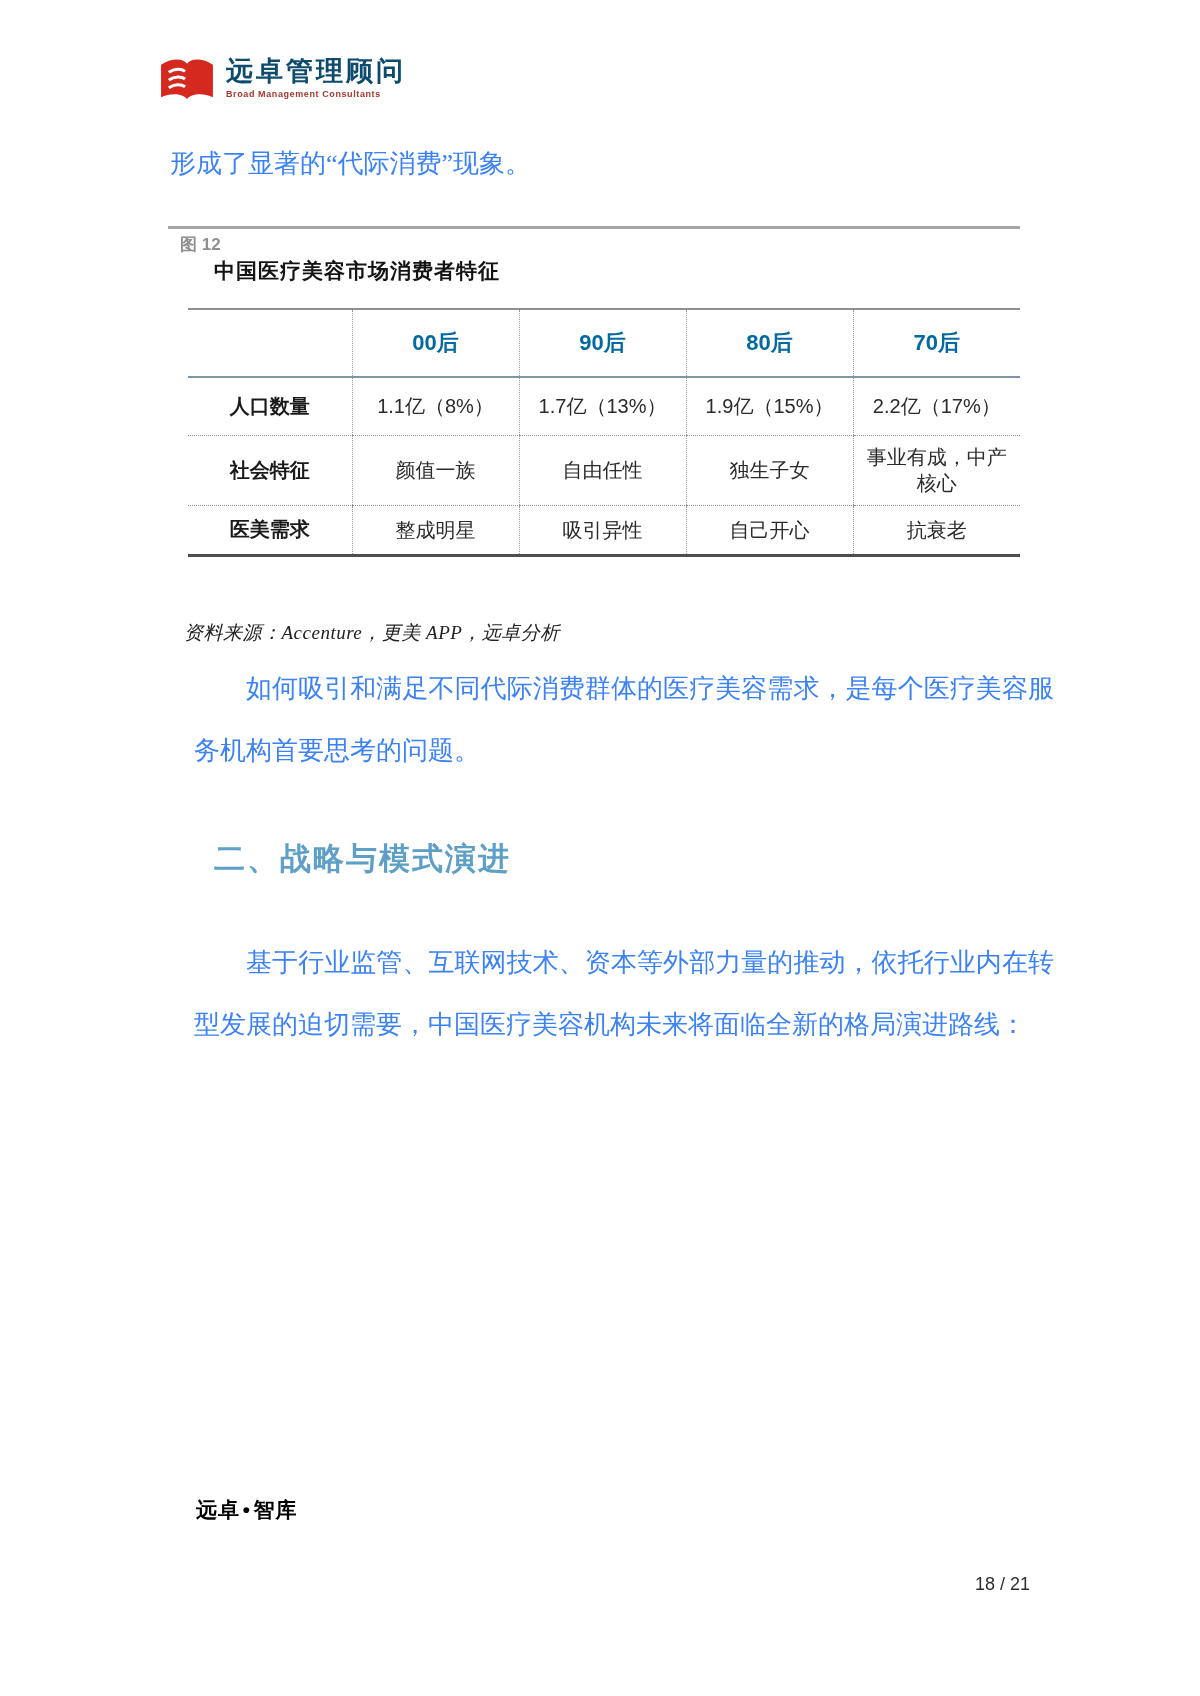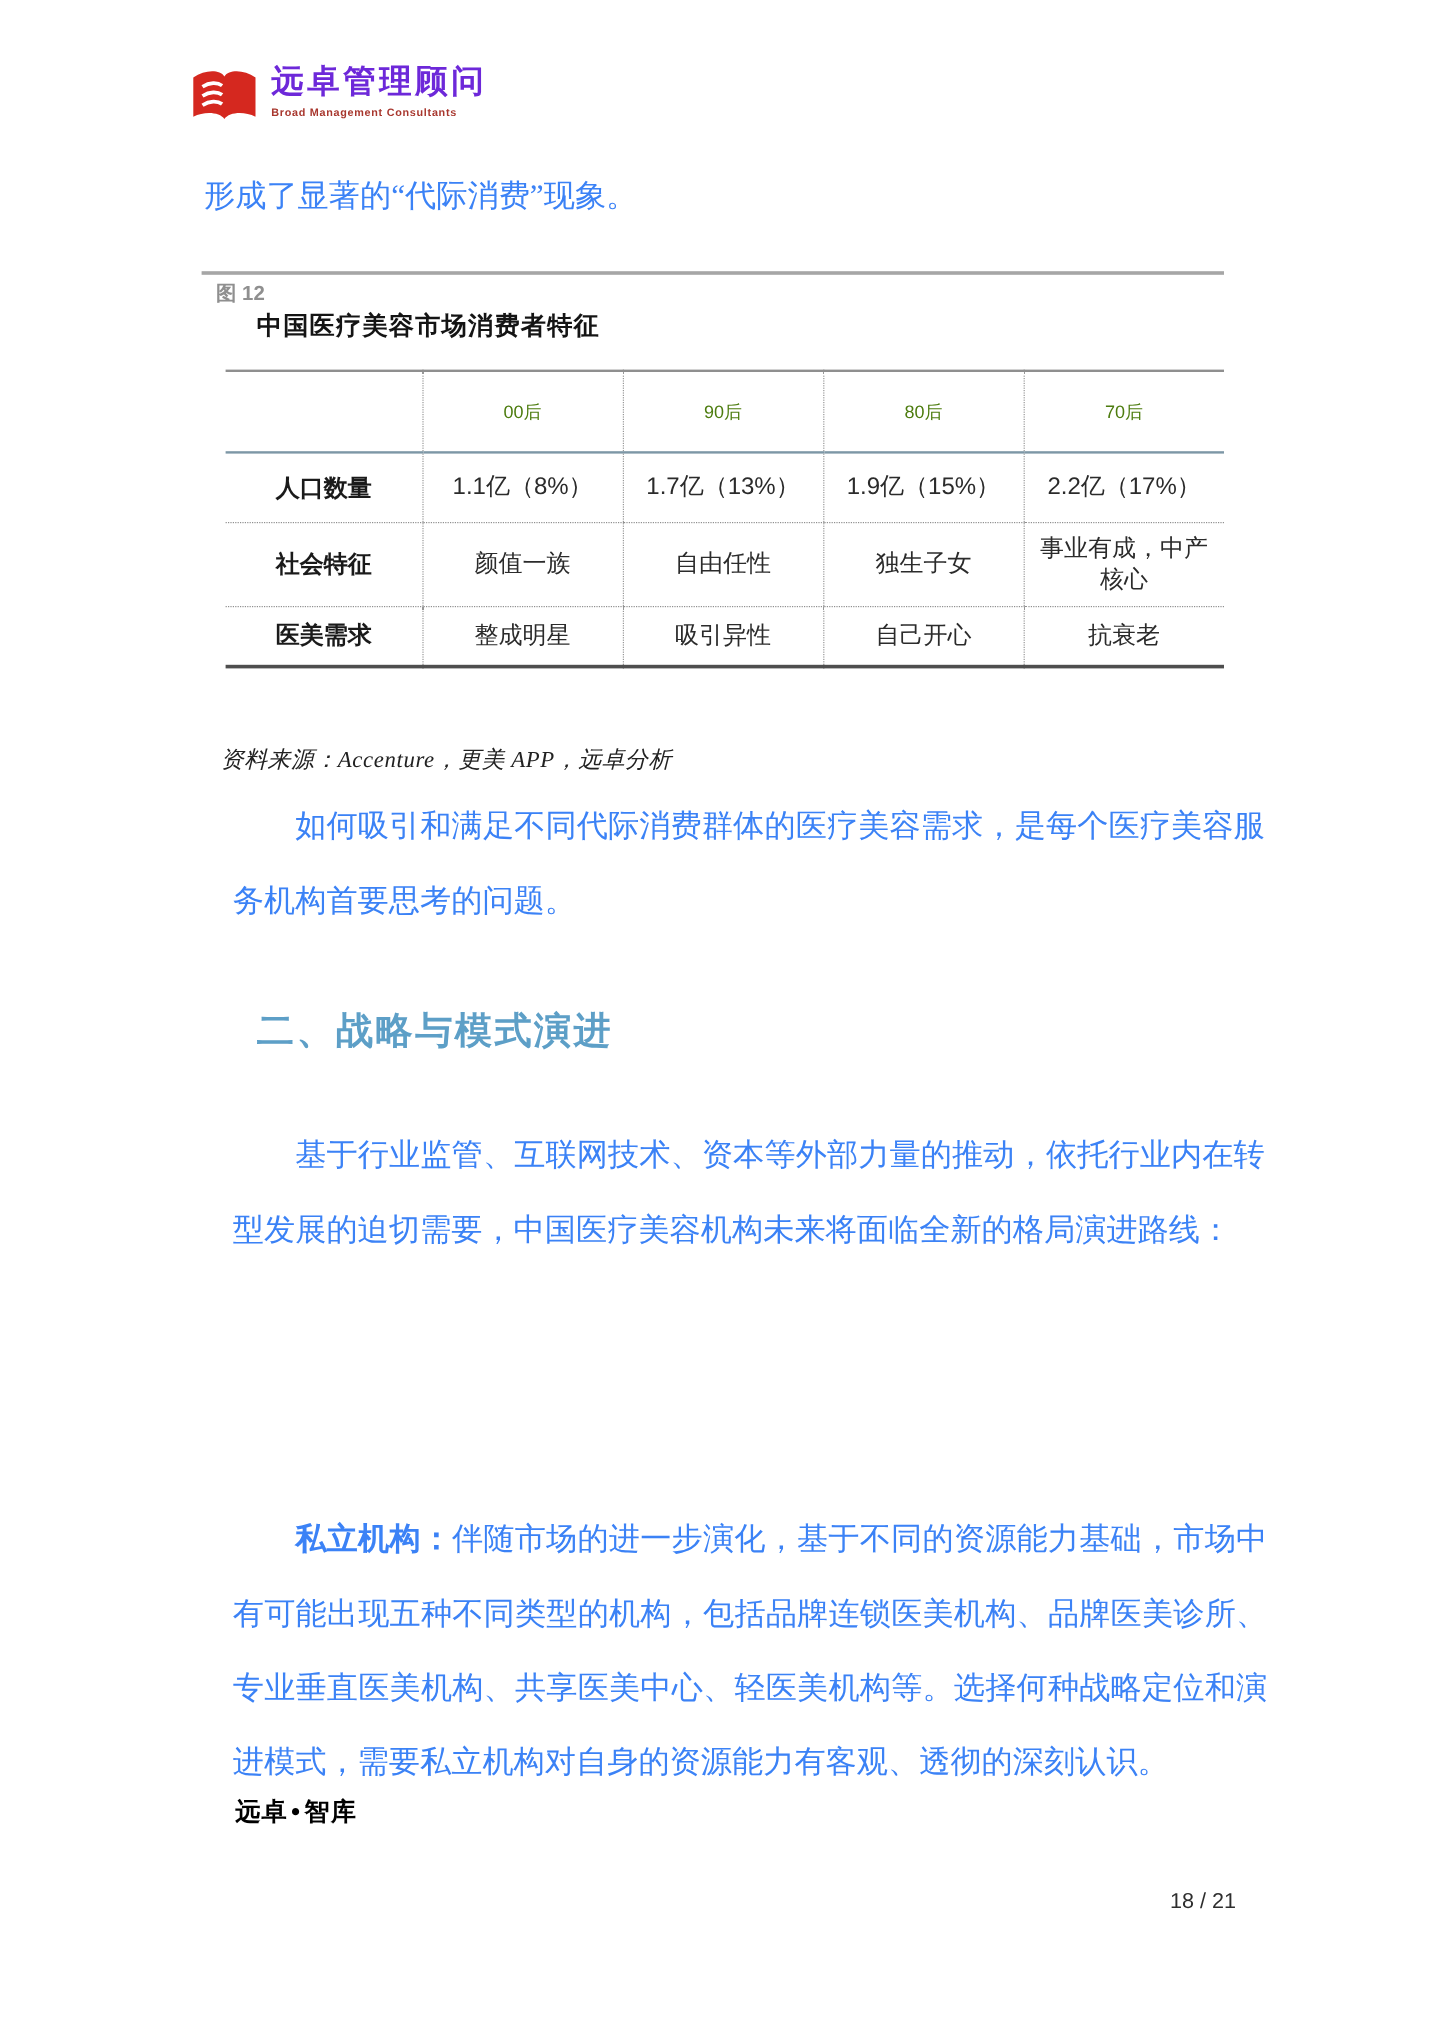--- a/index.html
+++ b/index.html
@@ -18,8 +18,8 @@
   .logo-icon svg { display: block; }
   .logo-textwrap { display: flex; flex-direction: column; }
   .logo-cn {
-    font-family: Liberation Mono, monospace;
-    font-weight: 700; font-size: 27px; color: #6d28d9;
+    font-family: Liberation Sans, sans-serif;
+    font-weight: 700; font-size: 27px; color: #0c4a6e;
     letter-spacing: 3px; line-height: 1.15;
   }
   .logo-en {

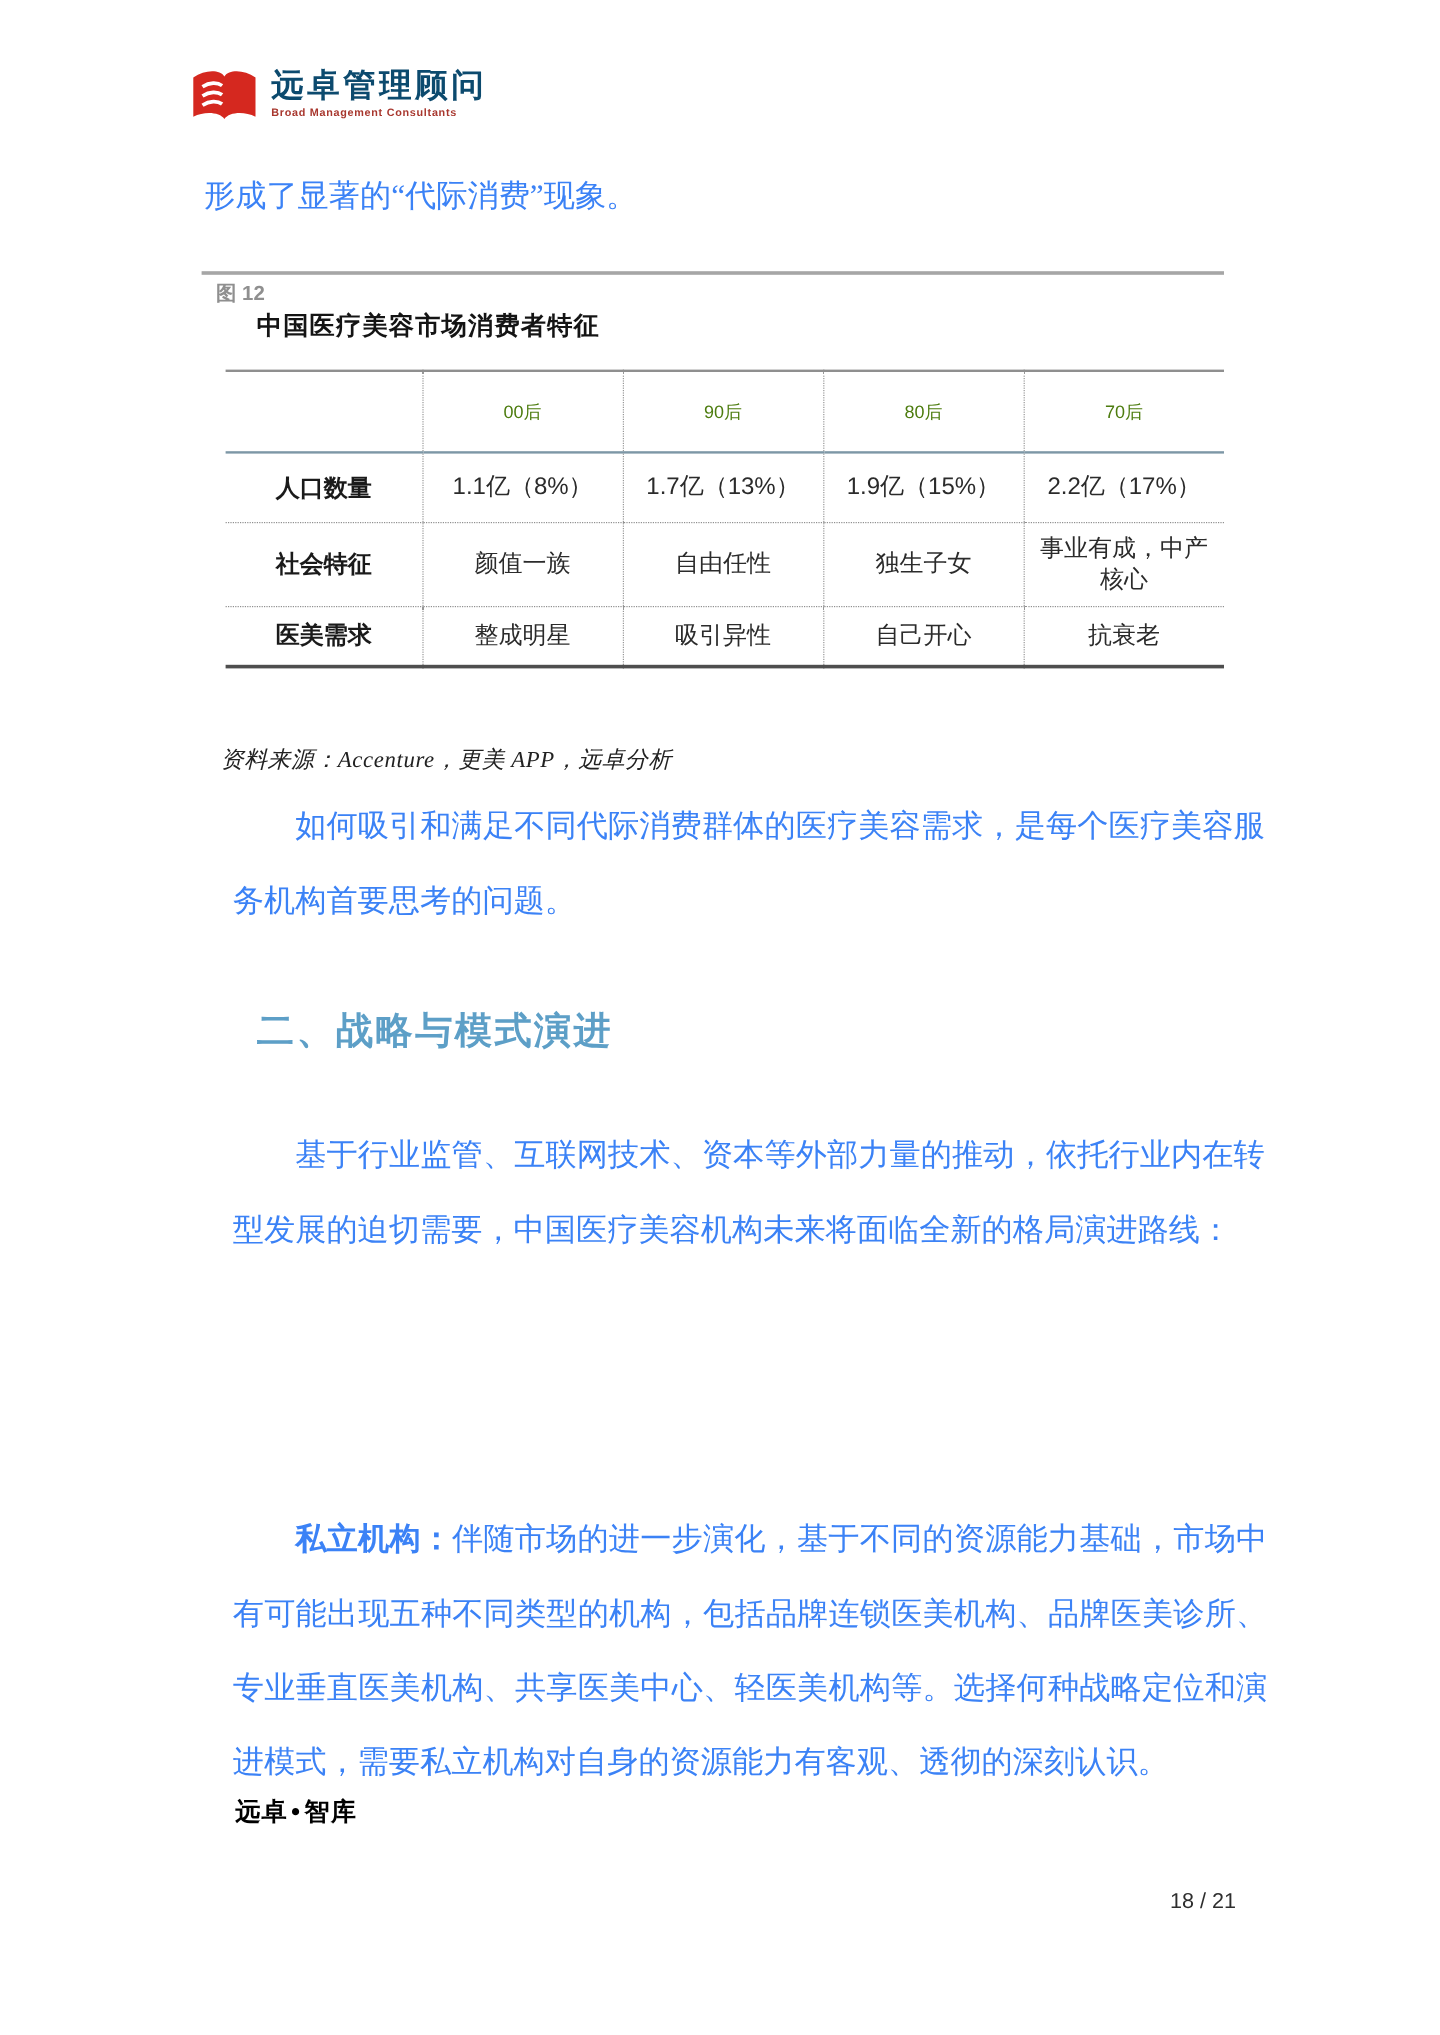--- a/index.html
+++ b/index.html
@@ -68,7 +68,7 @@
   .gen-table col.c0 { width: 164px; }
   .gen-table th, .gen-table td { text-align: center; vertical-align: middle; padding: 2px 8px; }
   .gen-table thead th {
-    height: 62px; font-size: 15px; font-weight: 400; color: #4d7c0f;
+    height: 62px; font-size: 22px; font-weight: 700; color: #0369a1;
     border-bottom: 2px solid #7d97a6;
   }
   .gen-table tbody th { font-size: 20px; font-weight: 700; color: #1a1a1a; }

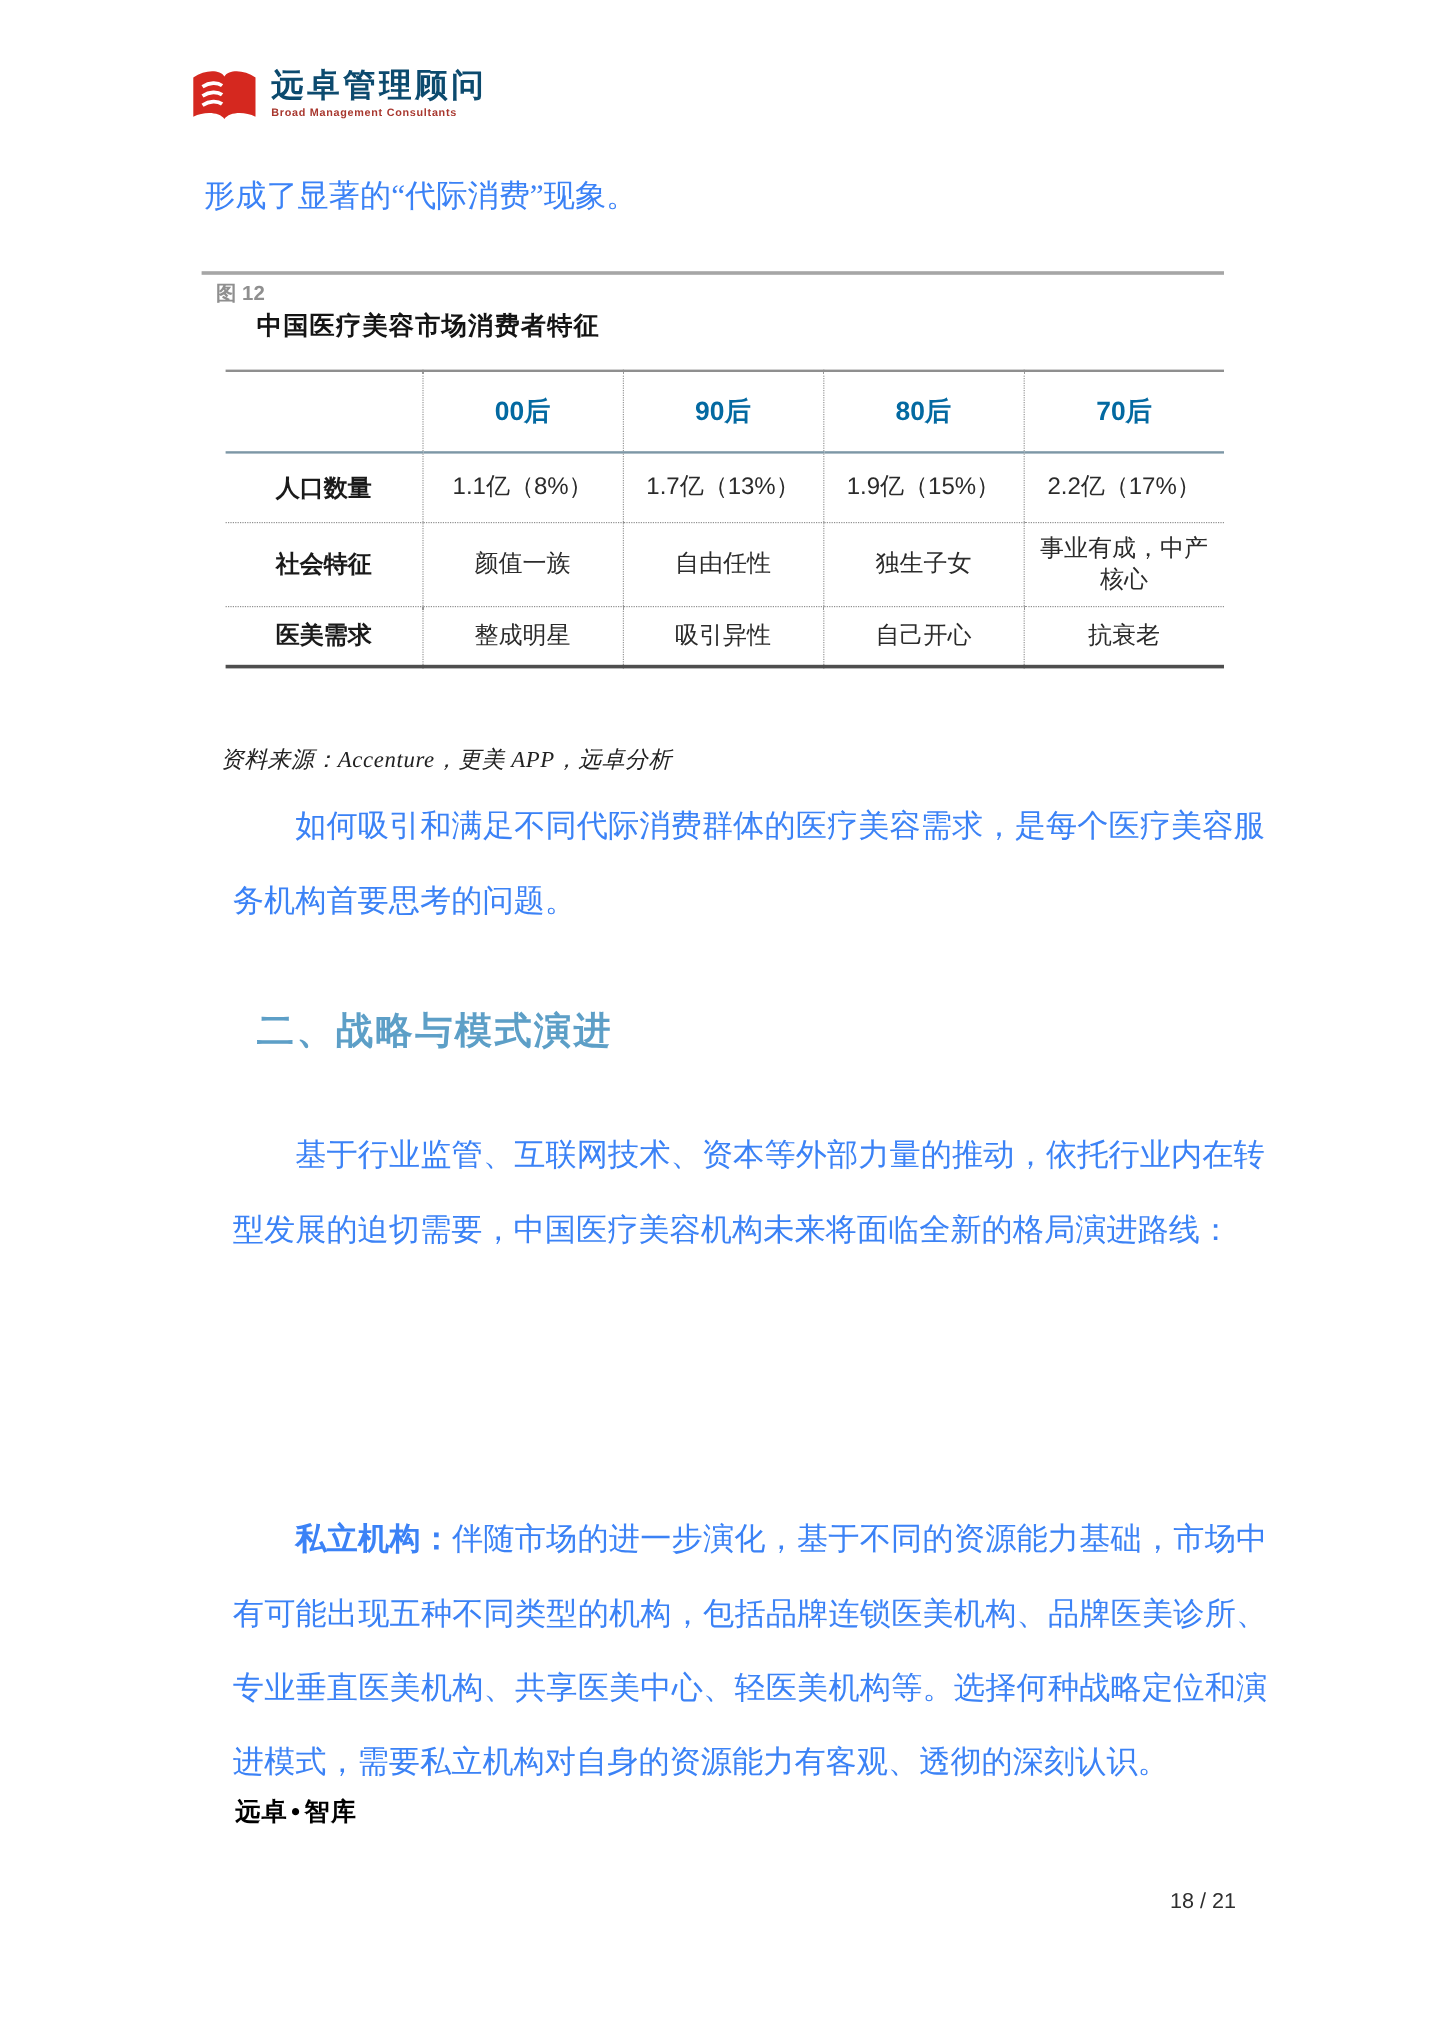--- a/index.html
+++ b/index.html
@@ -182,7 +182,6 @@
   <p class="body-p p3 indent">基于行业监管、互联网技术、资本等外部力量的推动，依托行业内在转型发展的迫切需要，中国医疗美容机构未来将面临全新的格局演进路线：</p>
 
 
-  <p class="body-p p5 indent"><span class="lead">私立机构：</span><span>伴随市场的进一步演化，基于不同的资源能力基础，市场中有可能出现五种不同类型的机构，包括品牌连锁医美机构、品牌医美诊所、专业垂直医美机构、共享医美中心、轻医美机构等。选择何种战略定位和演进模式，需要私立机构对自身的资源能力有客观、透彻的深刻认识。</span></p>
 
   <div class="footer-left">远卓•智库</div>
   <div class="footer-right">18 / 21</div>

